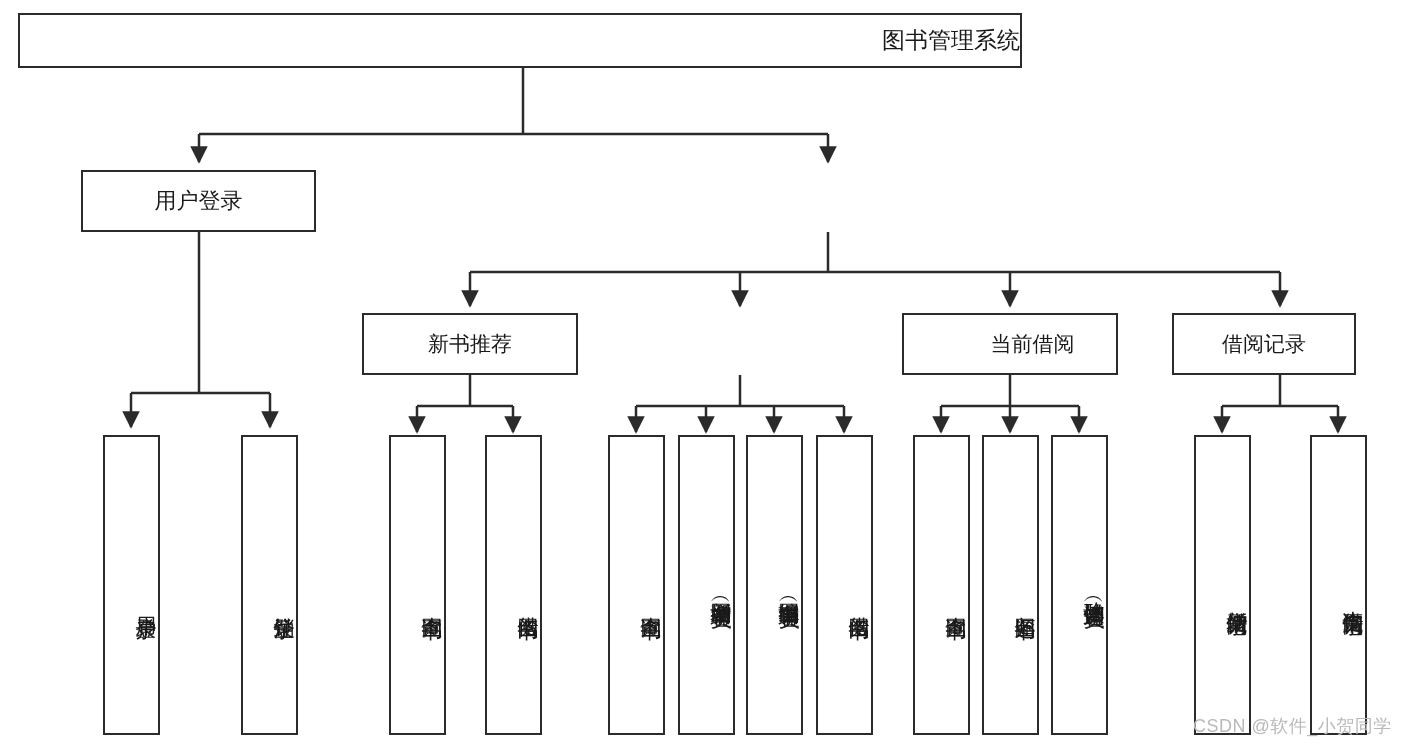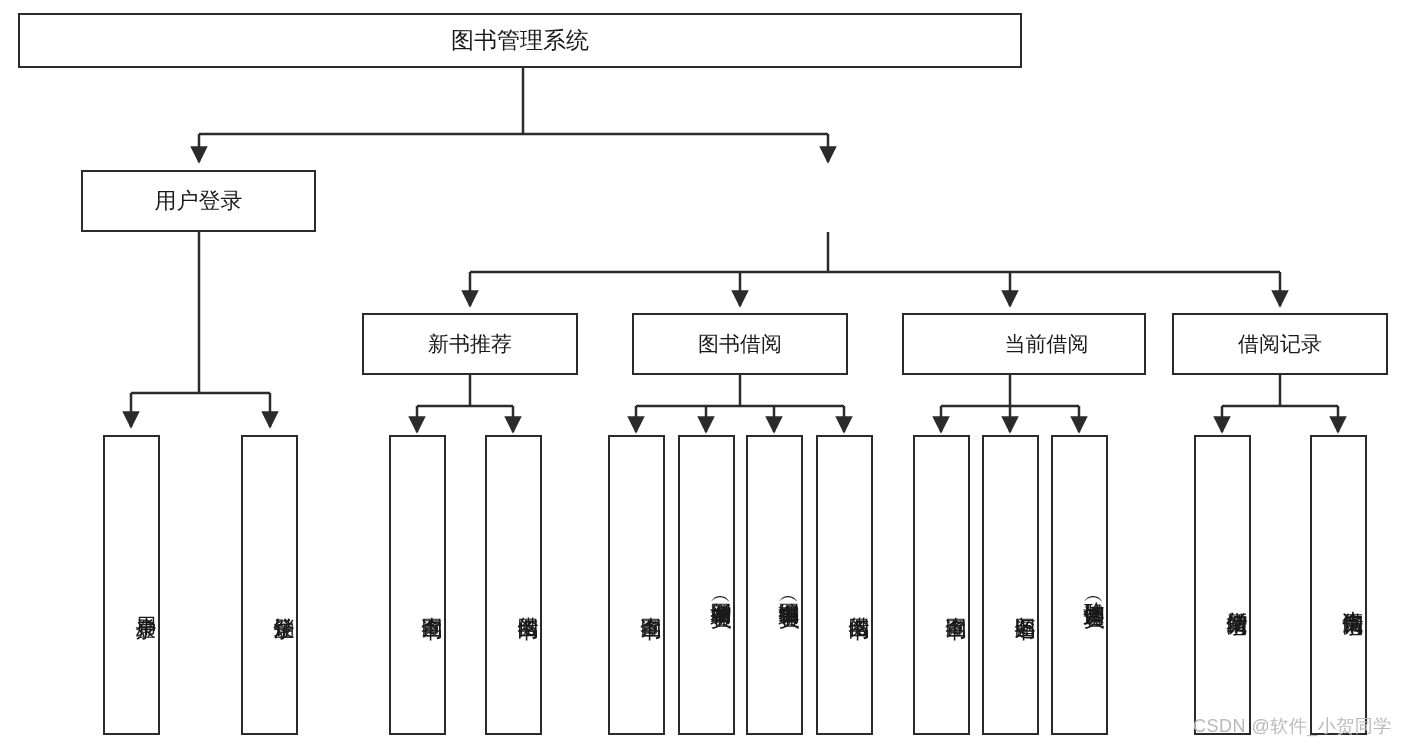--- a/index.html
+++ b/index.html
@@ -127,7 +127,7 @@
     </g>
   </svg>
 
-  <div class="node root" style="left:18px; top:13px; width:1004px; height:55px;">
+  <div class="node root" style="left:18px; top:13px; width:1004px; height:55px;justify-content:flex-end;">
     <span class="label">图书管理系统</span>
   </div>
 

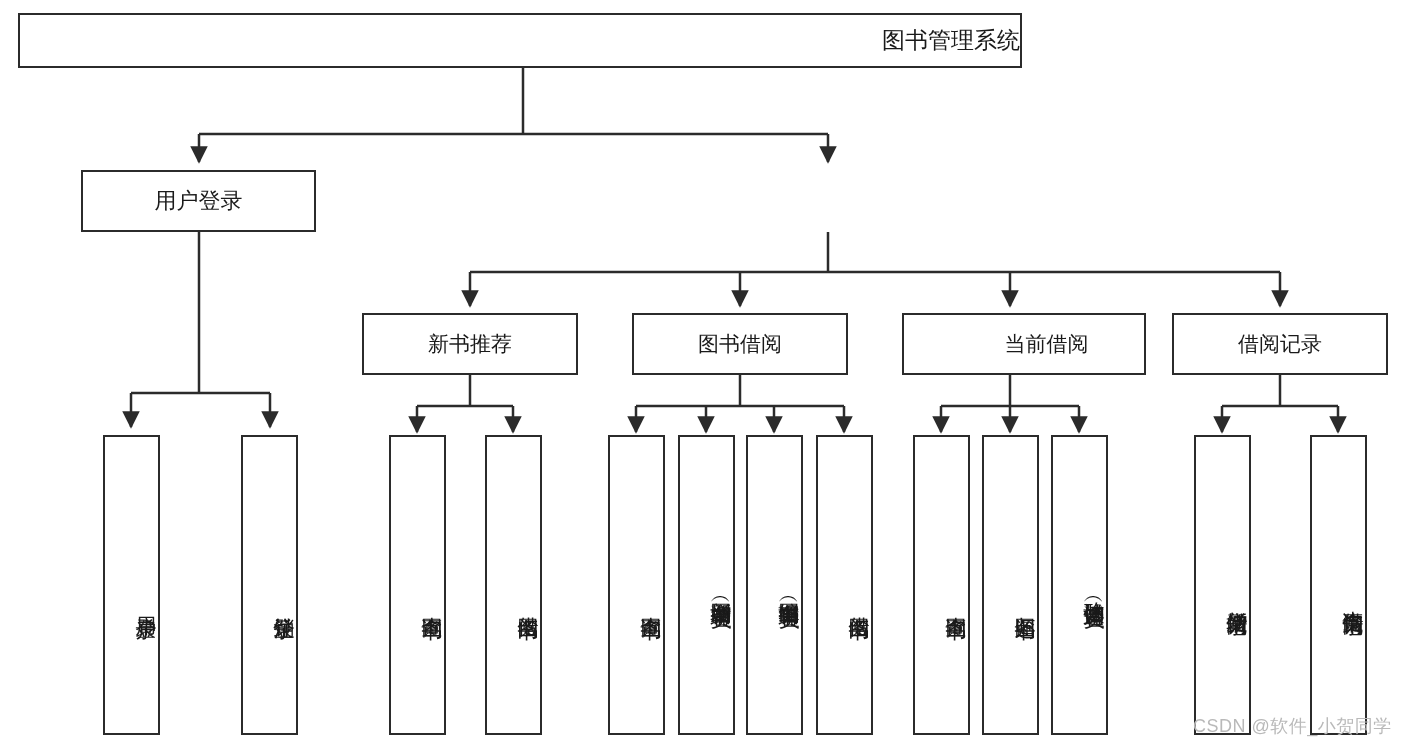--- a/index.html
+++ b/index.html
@@ -138,9 +138,6 @@
   <div class="node l2" style="left:362px; top:313px; width:216px; height:62px;">
     <span class="label">新书推荐</span>
   </div>
-  <div class="node l2" style="left:632px; top:313px; width:216px; height:62px;">
-    <span class="label">图书借阅</span>
-  </div>
   <div class="node l2" style="left:902px; top:313px; width:244px; height:62px;padding-left:45px;">
     <span class="label">当前借阅</span>
   </div>

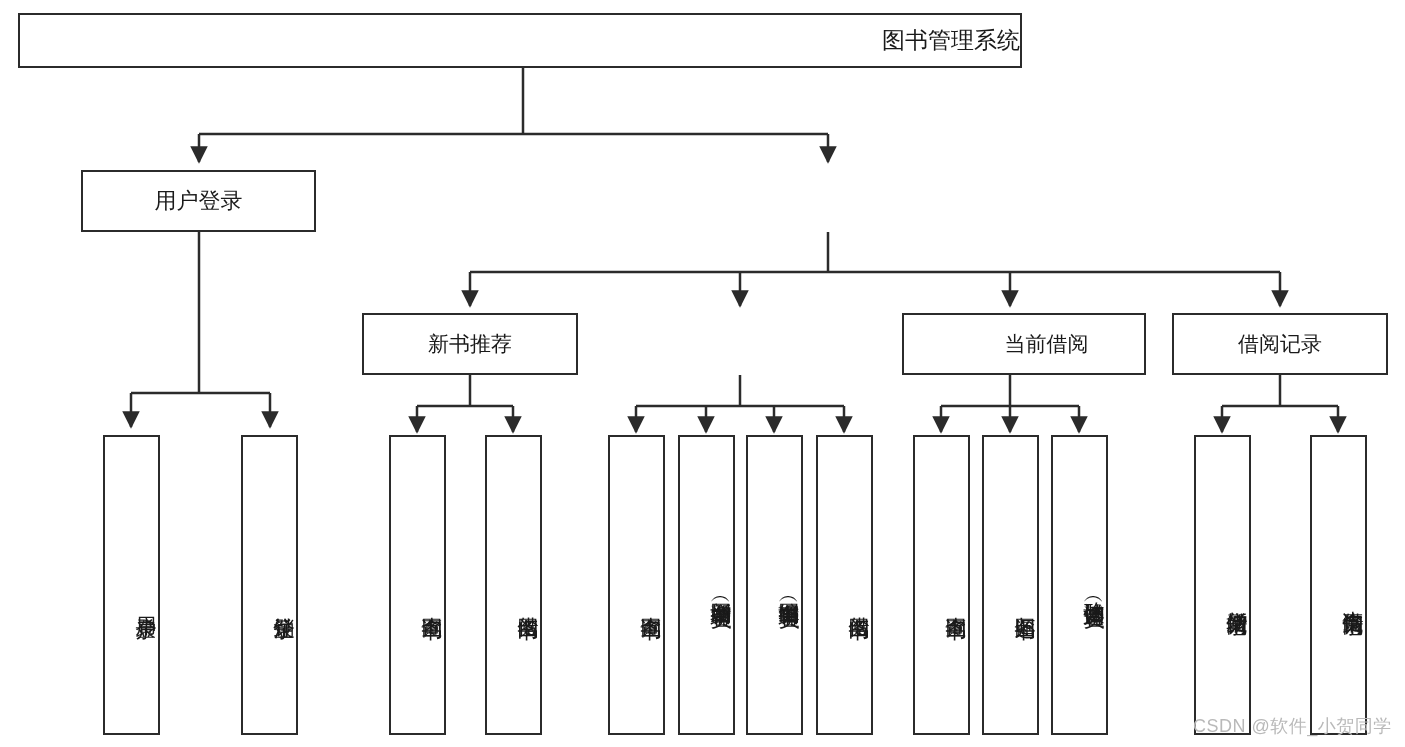--- a/index.html
+++ b/index.html
@@ -138,7 +138,7 @@
   <div class="node l2" style="left:362px; top:313px; width:216px; height:62px;">
     <span class="label">新书推荐</span>
   </div>
-  <div class="node l2" style="left:902px; top:313px; width:244px; height:62px;padding-left:45px;">
+  <div class="node l2" style="left:902px; top:313px; width:216px; height:62px;padding-left:45px;">
     <span class="label">当前借阅</span>
   </div>
   <div class="node l2" style="left:1172px; top:313px; width:216px; height:62px;">

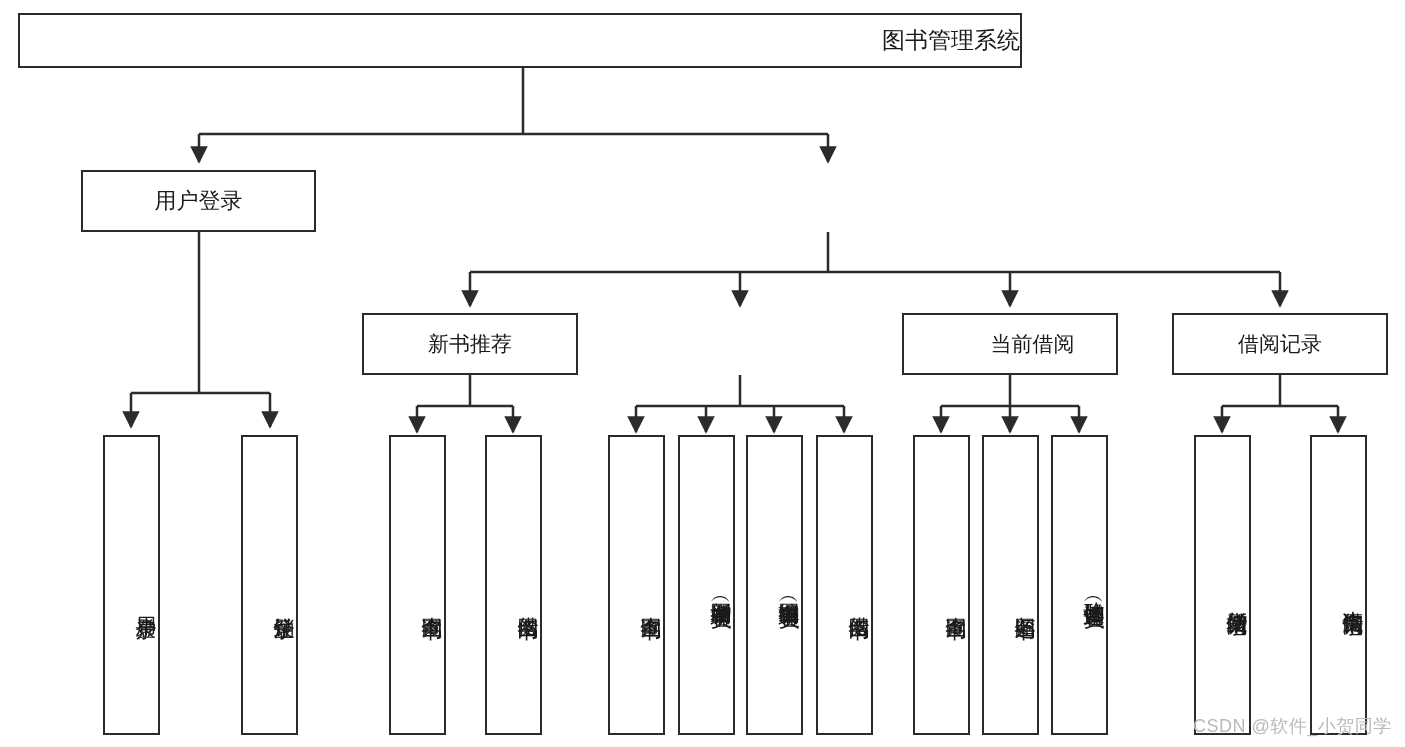--- a/index.html
+++ b/index.html
@@ -141,7 +141,7 @@
   <div class="node l2" style="left:902px; top:313px; width:216px; height:62px;padding-left:45px;">
     <span class="label">当前借阅</span>
   </div>
-  <div class="node l2" style="left:1172px; top:313px; width:216px; height:62px;">
+  <div class="node l2" style="left:1172px; top:313px; width:184px; height:62px;">
     <span class="label">借阅记录</span>
   </div>
 

